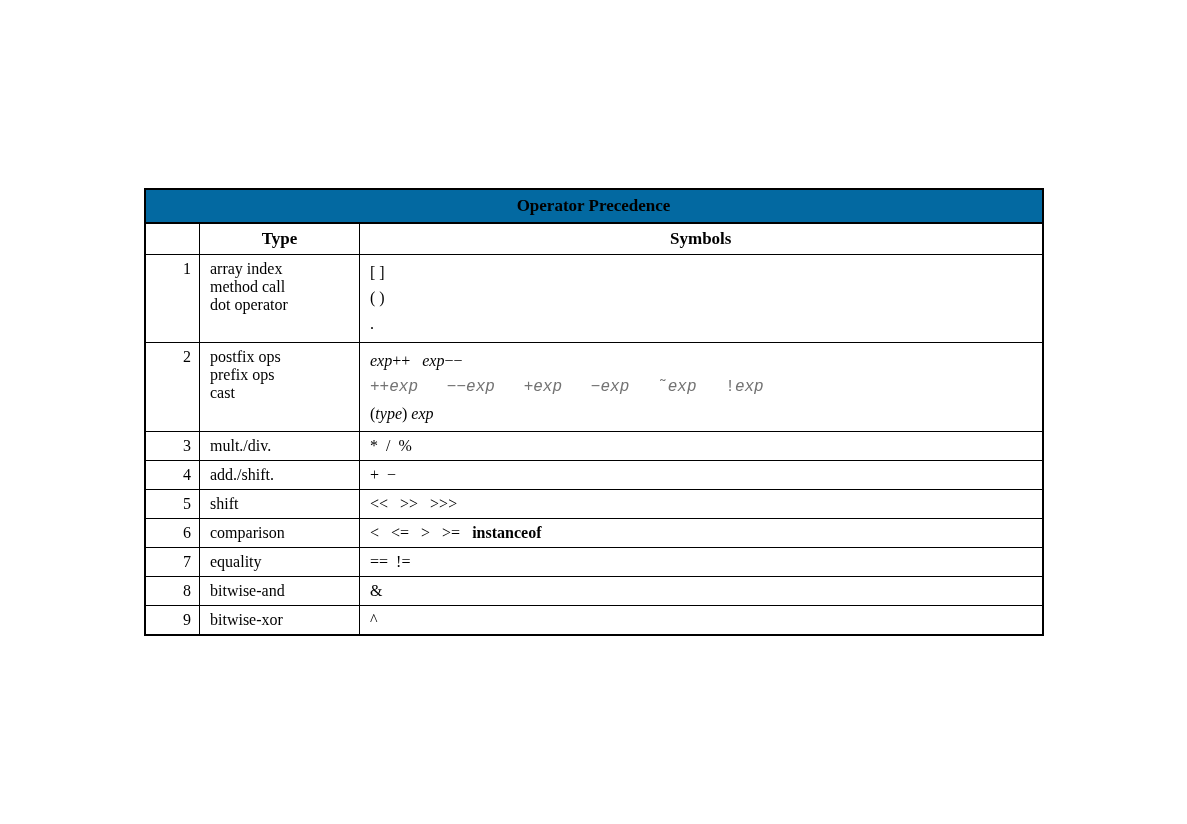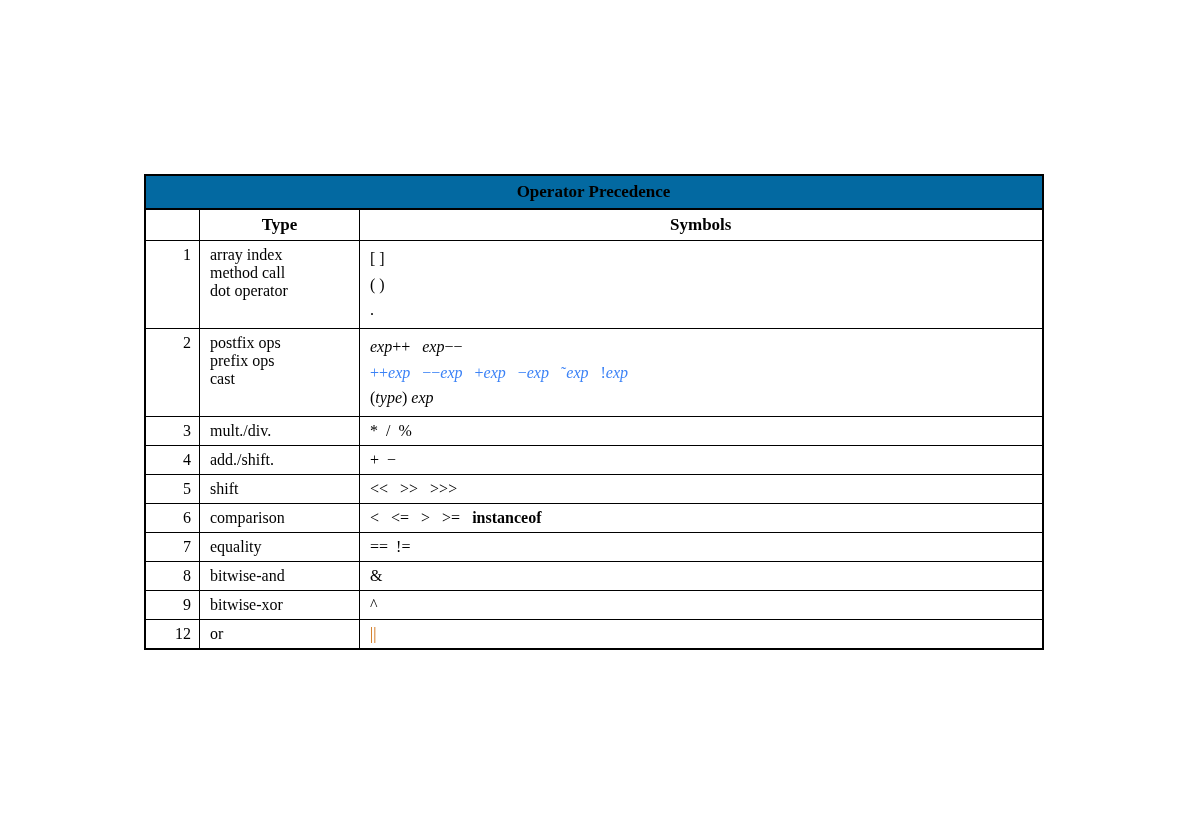--- a/index.html
+++ b/index.html
@@ -66,7 +66,7 @@
     }
 
     .italic { font-style: italic; text-align: right; }
-    .blue { color: #3b82f6; }
+    .blue { color: #737373; font-family: Liberation Mono, monospace; }
     .orange { color: #cc6600; }
 
     .num-cell {

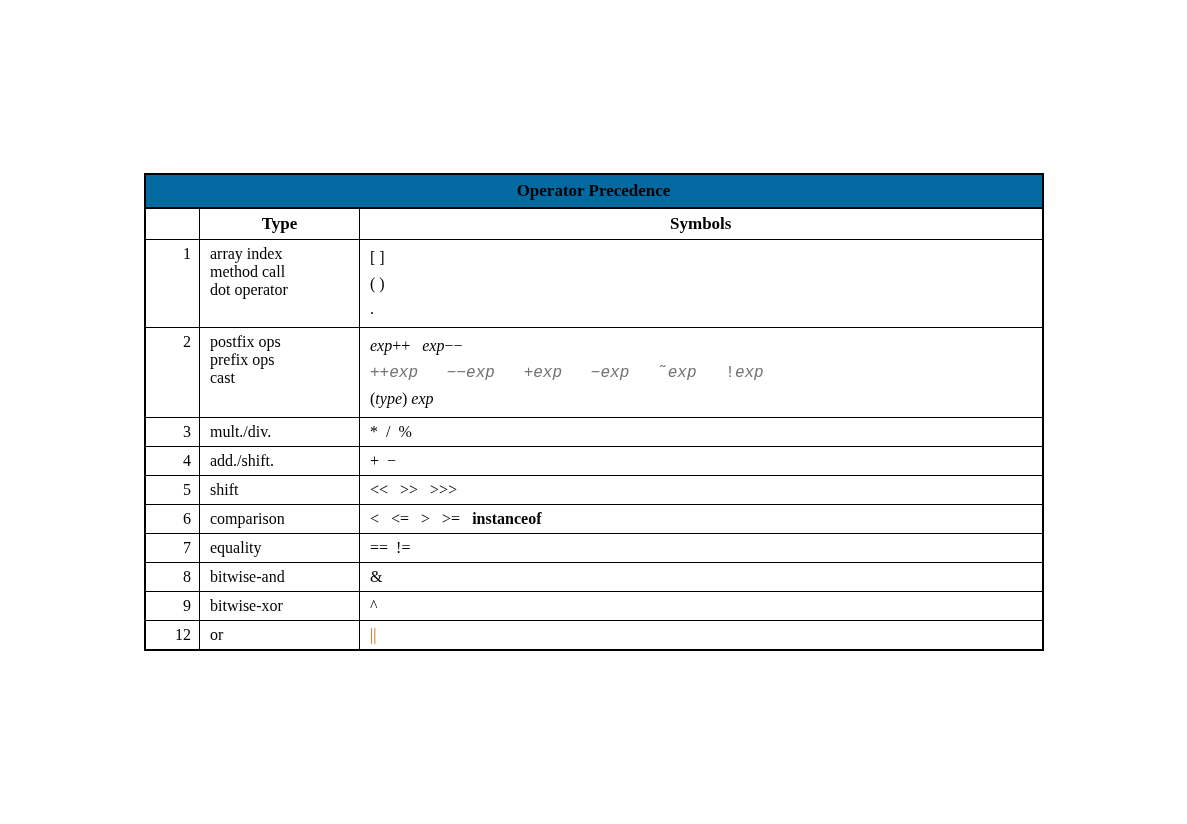--- a/index.html
+++ b/index.html
@@ -171,11 +171,6 @@
 
 
 
-      <tr>
-        <td class="num-cell">12</td>
-        <td class="col-type">or</td>
-        <td class="col-symbols"><span class="orange">||</span></td>
-      </tr>
 
 
     </tbody>

